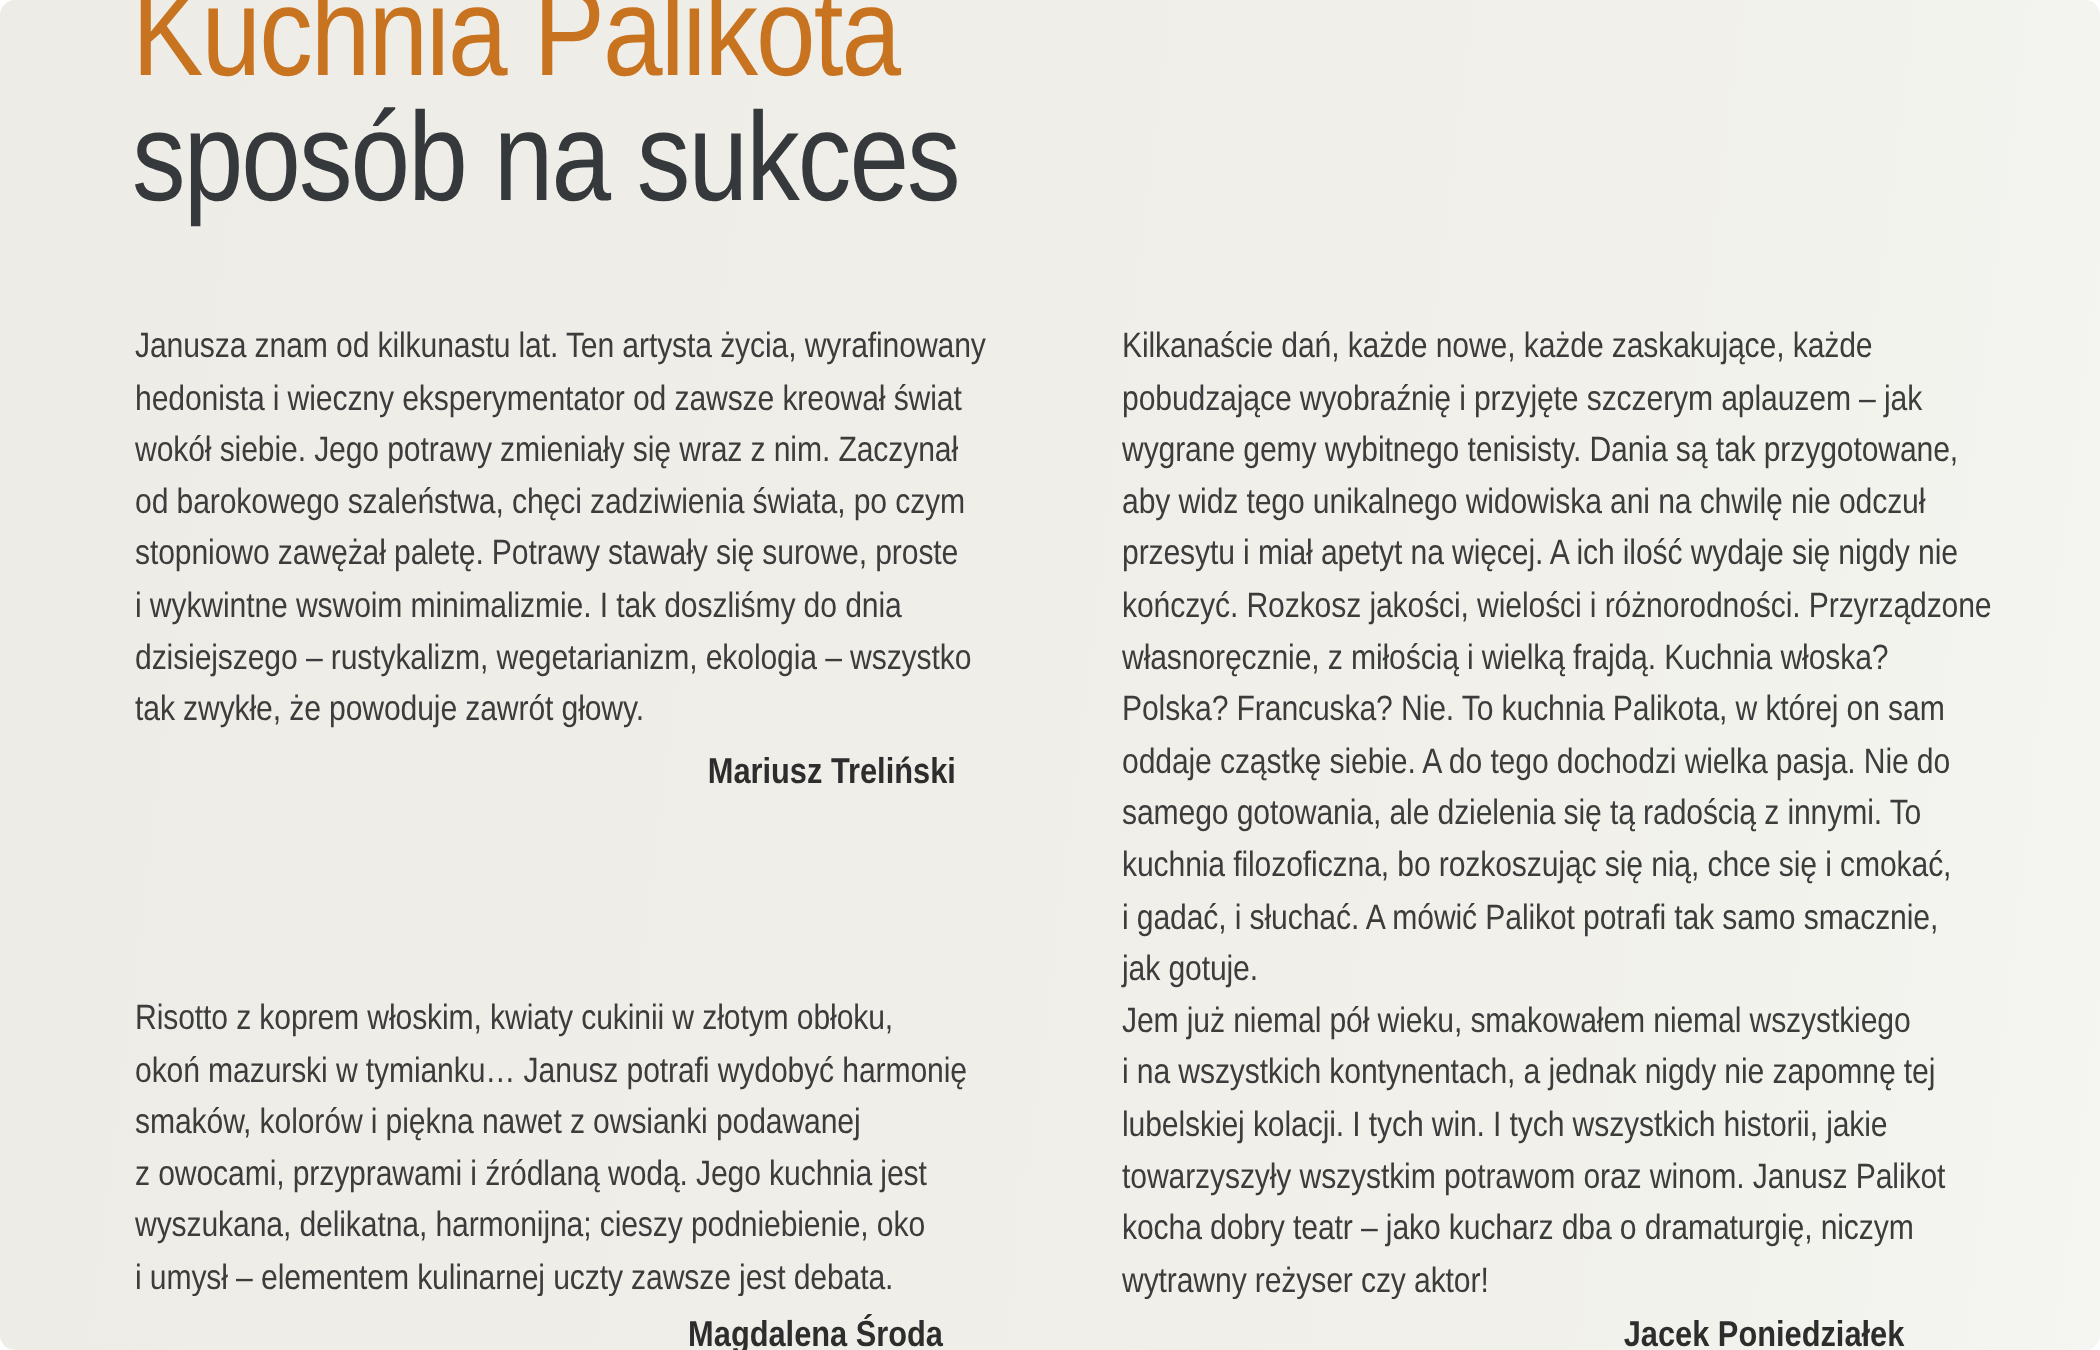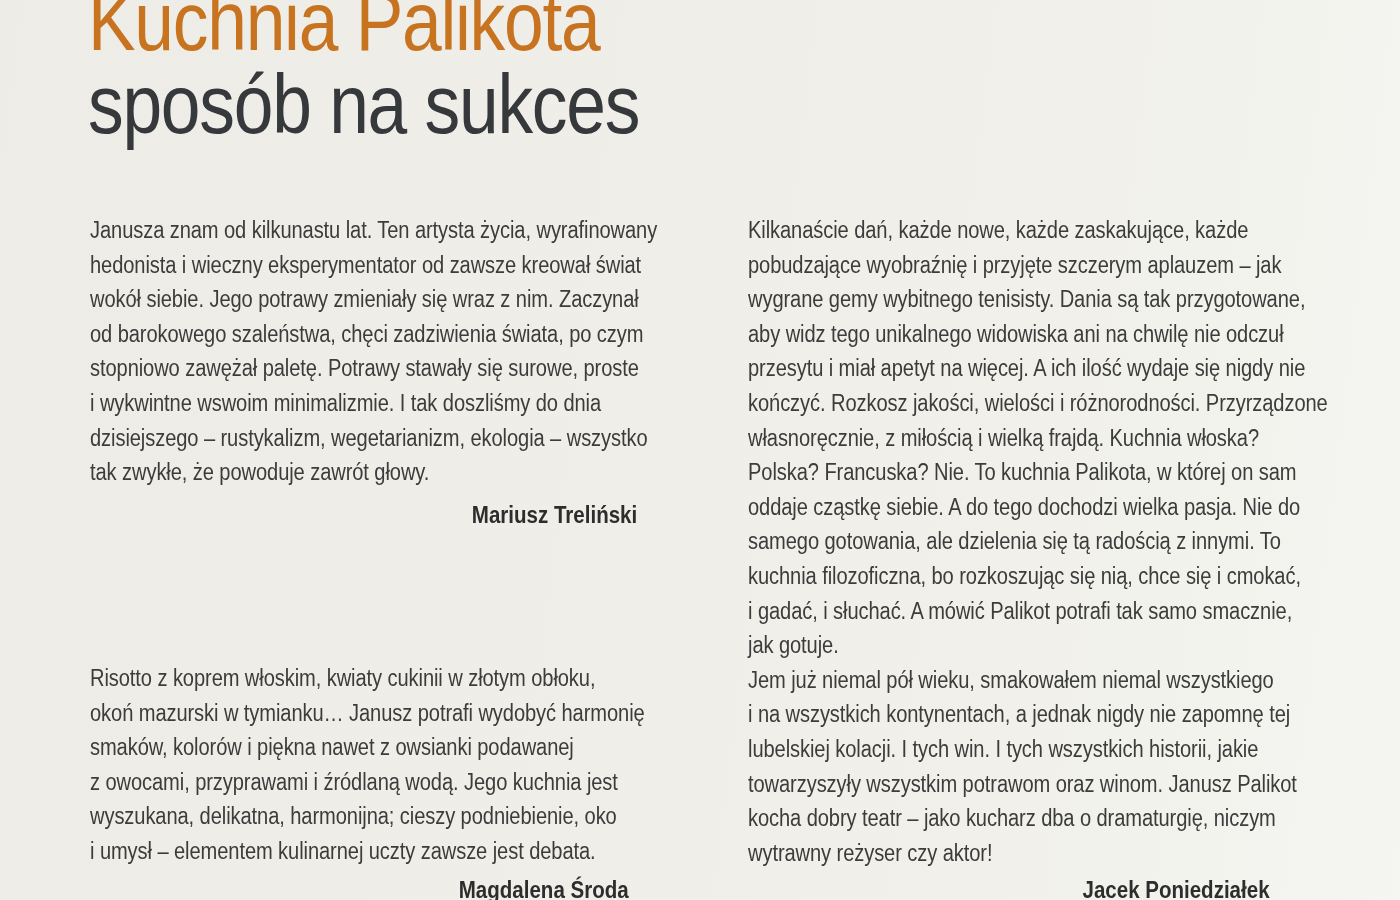--- a/index.html
+++ b/index.html
@@ -15,6 +15,7 @@
     background: linear-gradient(97deg, #eeece6 0%, #f0eee8 45%, #f1f0ea 72%, #f3f4ef 92%, #f5f6f2 100%);
     font-family: "Liberation Sans", sans-serif;
     color: #3c3c3c;
+    border-radius: 10px;
   }
   .title-line {
     position: absolute;

